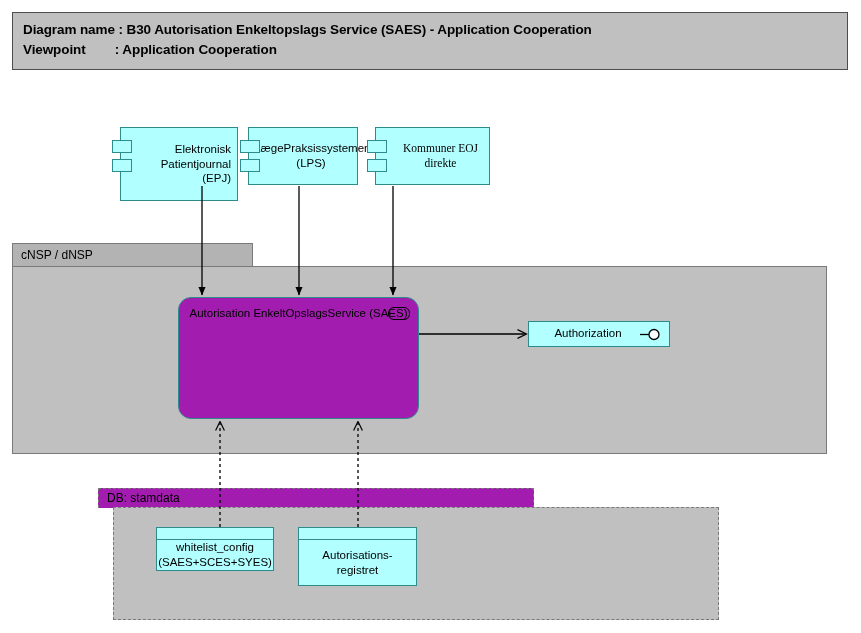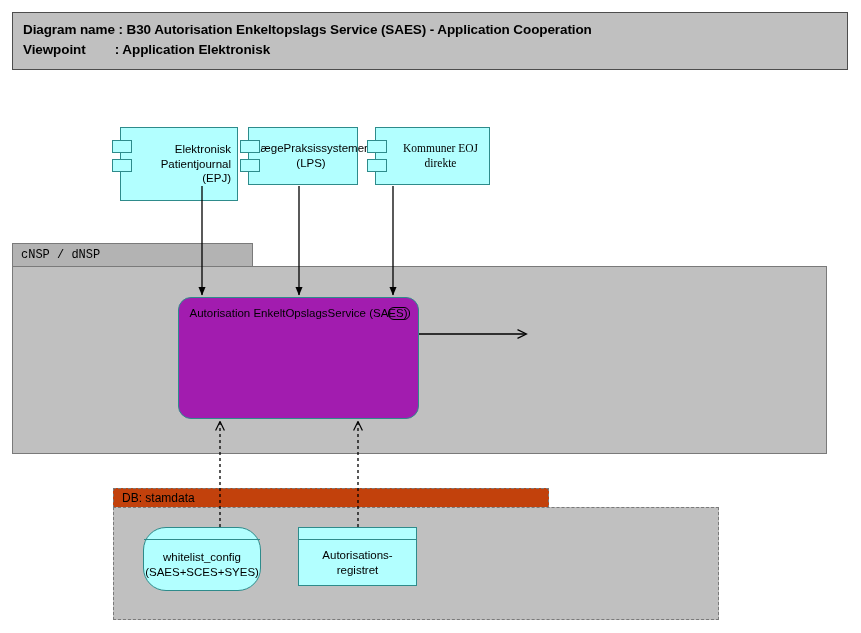--- a/index.html
+++ b/index.html
@@ -133,7 +133,7 @@
 
   <div id="title-box">
     <div class="line l1">Diagram name : B30 Autorisation Enkeltopslags Service (SAES) - Application Cooperation</div>
-    <div class="line l2">Viewpoint        : Application Elektronisk</div>
+    <div class="line l2">Viewpoint        : Application Cooperation</div>
   </div>
 
   <div id="group-cnsp-tab">

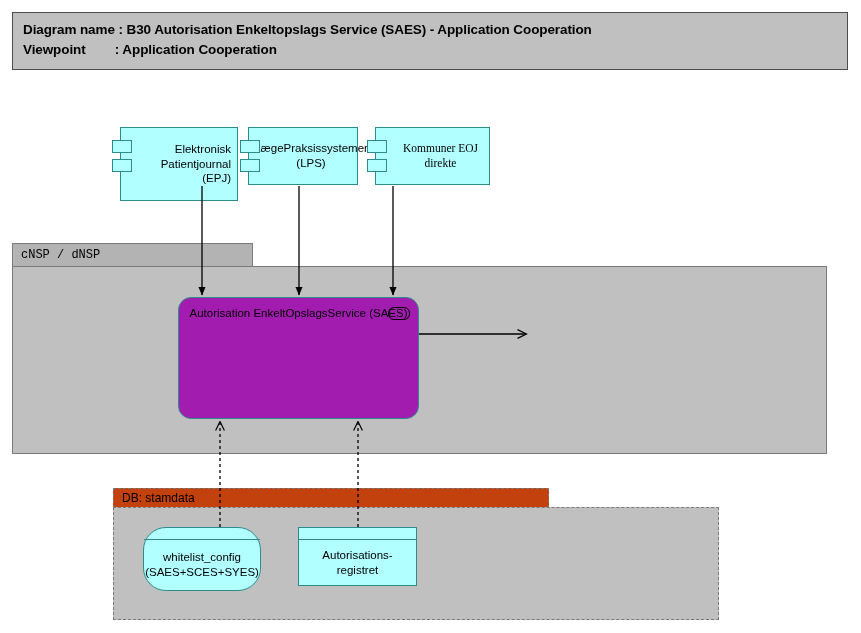--- a/index.html
+++ b/index.html
@@ -49,7 +49,6 @@
     position:absolute;left:12px;top:243px;width:241px;height:24px;
     background:#b3b3b3;border:1px solid #7a7a7a;border-bottom:none;
     box-sizing:border-box;
-    font-family:Liberation Mono, monospace;
   }
   #group-cnsp-tab .g-label{
     position:absolute;left:8px;top:4px;font-size:12px;color:#000;

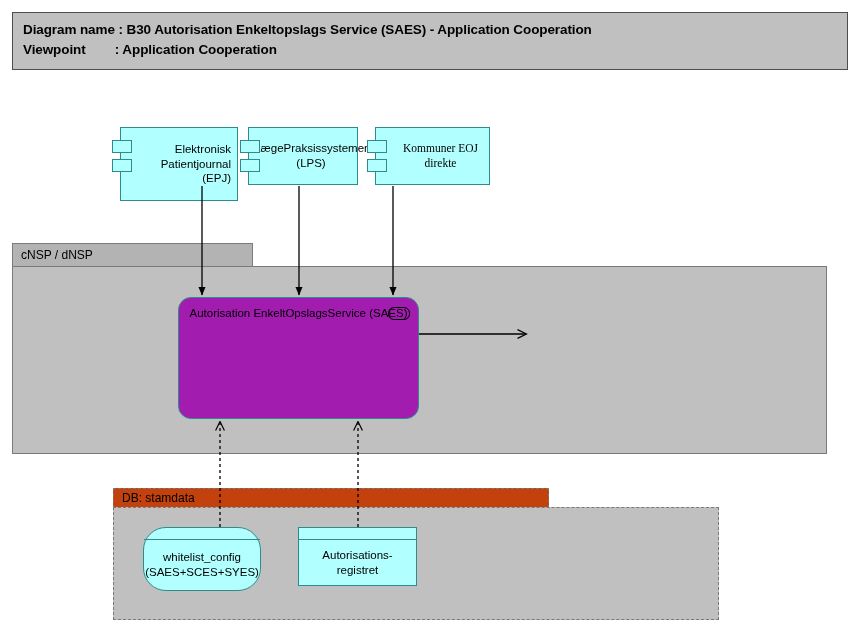--- a/index.html
+++ b/index.html
@@ -168,6 +168,13 @@
     <span class="svc-icon"></span>
   </div>
 
+  <div id="authorization">
+    <div class="if-label">Authorization</div>
+    <svg class="if-icon" viewBox="0 0 22 13">
+      <line x1="0" y1="6.5" x2="9" y2="6.5" stroke="#000" stroke-width="1.3"></line>
+      <circle cx="14" cy="6.5" r="5" fill="#ffffff" stroke="#000" stroke-width="1.3"></circle>
+    </svg>
+  </div>
 
   <div class="data-obj" style="left:143px;top:527px;width:118px;height:64px;border-radius:23px;">
     <div class="hdr"></div>

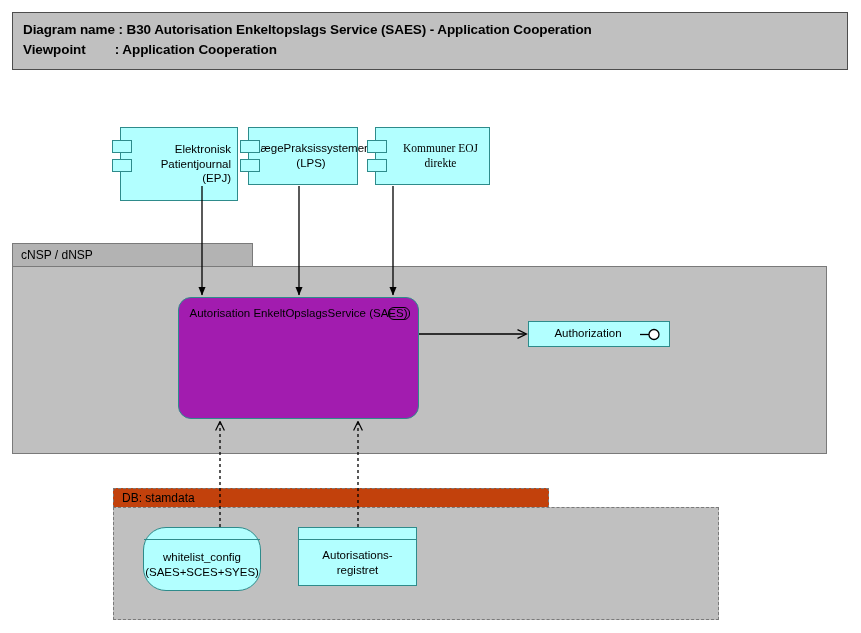--- a/index.html
+++ b/index.html
@@ -61,8 +61,8 @@
 
   
   #group-db-tab{
-    position:absolute;left:113px;top:488px;width:436px;height:20px;
-    background:#c2410c;border:1px dashed #7a7a7a;border-bottom:none;
+    position:absolute;left:98px;top:488px;width:436px;height:20px;
+    background:#a21caf;border:1px dashed #7a7a7a;border-bottom:none;
     box-sizing:border-box;
   }
   #group-db-tab .g-label{

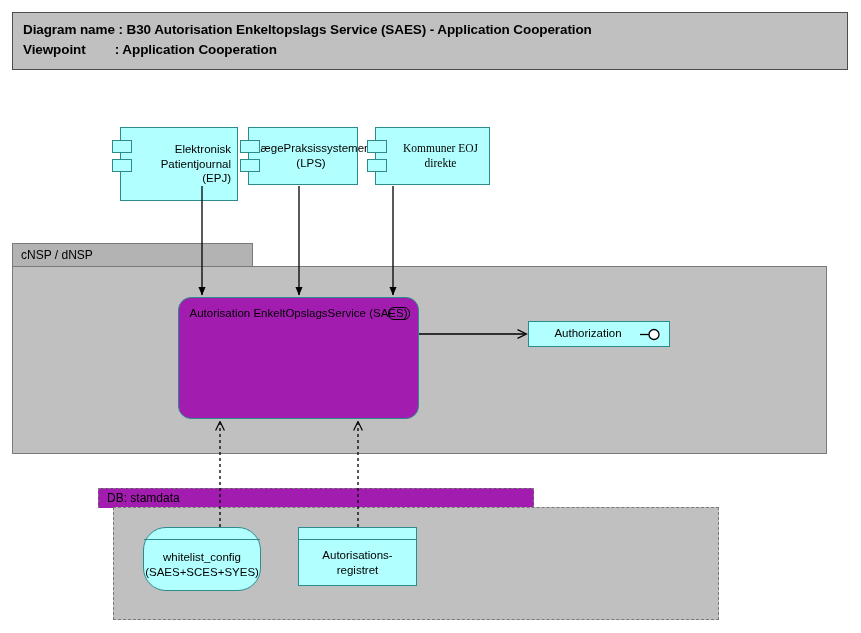--- a/index.html
+++ b/index.html
@@ -176,7 +176,7 @@
     </svg>
   </div>
 
-  <div class="data-obj" style="left:143px;top:527px;width:118px;height:64px;border-radius:23px;">
+  <div class="data-obj" style="left:156px;top:527px;width:118px;height:44px;">
     <div class="hdr"></div>
     <div class="body">whitelist_config (SAES+SCES+SYES)</div>
   </div>

